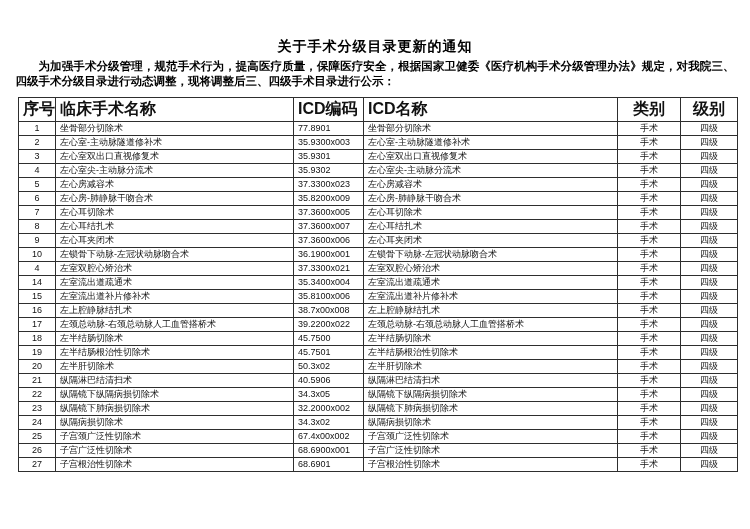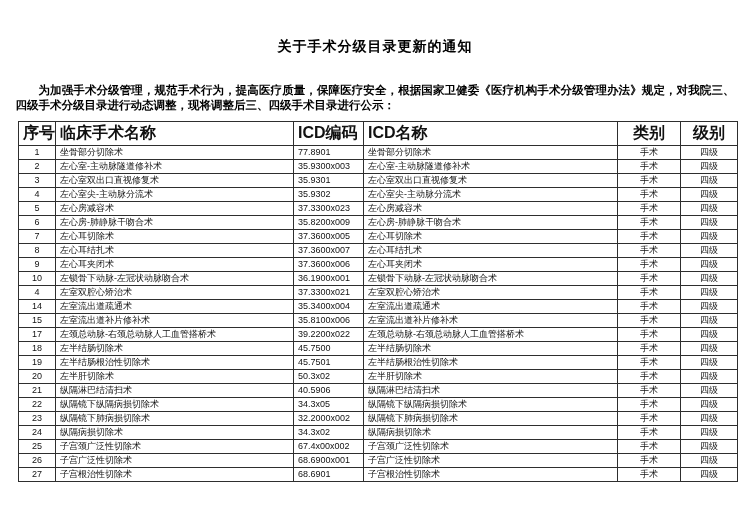--- a/index.html
+++ b/index.html
@@ -22,7 +22,7 @@
   }
 
   .doc-para {
-    margin:27px auto 0 auto;
+    margin:3px auto 0 auto;
     width:719px;
     font-family:"Liberation Serif","DejaVu Serif",serif;
     font-size:11.5px;

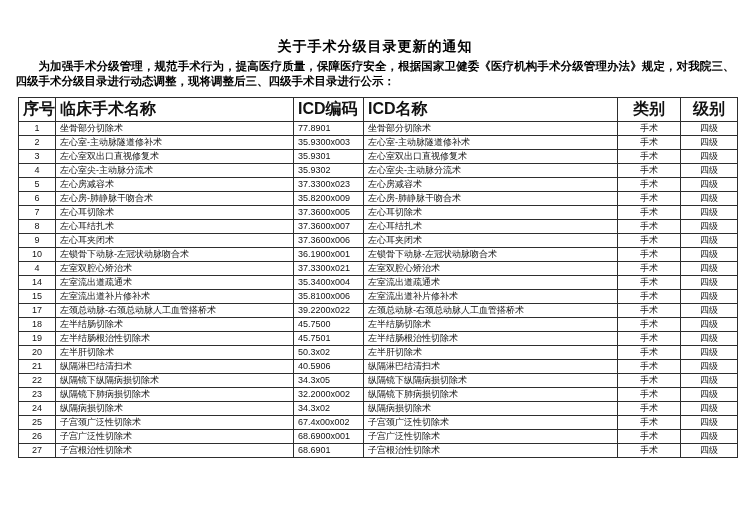--- a/index.html
+++ b/index.html
@@ -202,6 +202,14 @@
           <td class="ac">四级</td>
         </tr>
         <tr>
+          <td class="ac">16</td>
+          <td class="al">左上腔静脉结扎术</td>
+          <td class="al">38.7x00x008</td>
+          <td class="al">左上腔静脉结扎术</td>
+          <td class="ac">手术</td>
+          <td class="ac">四级</td>
+        </tr>
+        <tr>
           <td class="ac">17</td>
           <td class="al">左颈总动脉-右颈总动脉人工血管搭桥术</td>
           <td class="al">39.2200x022</td>

